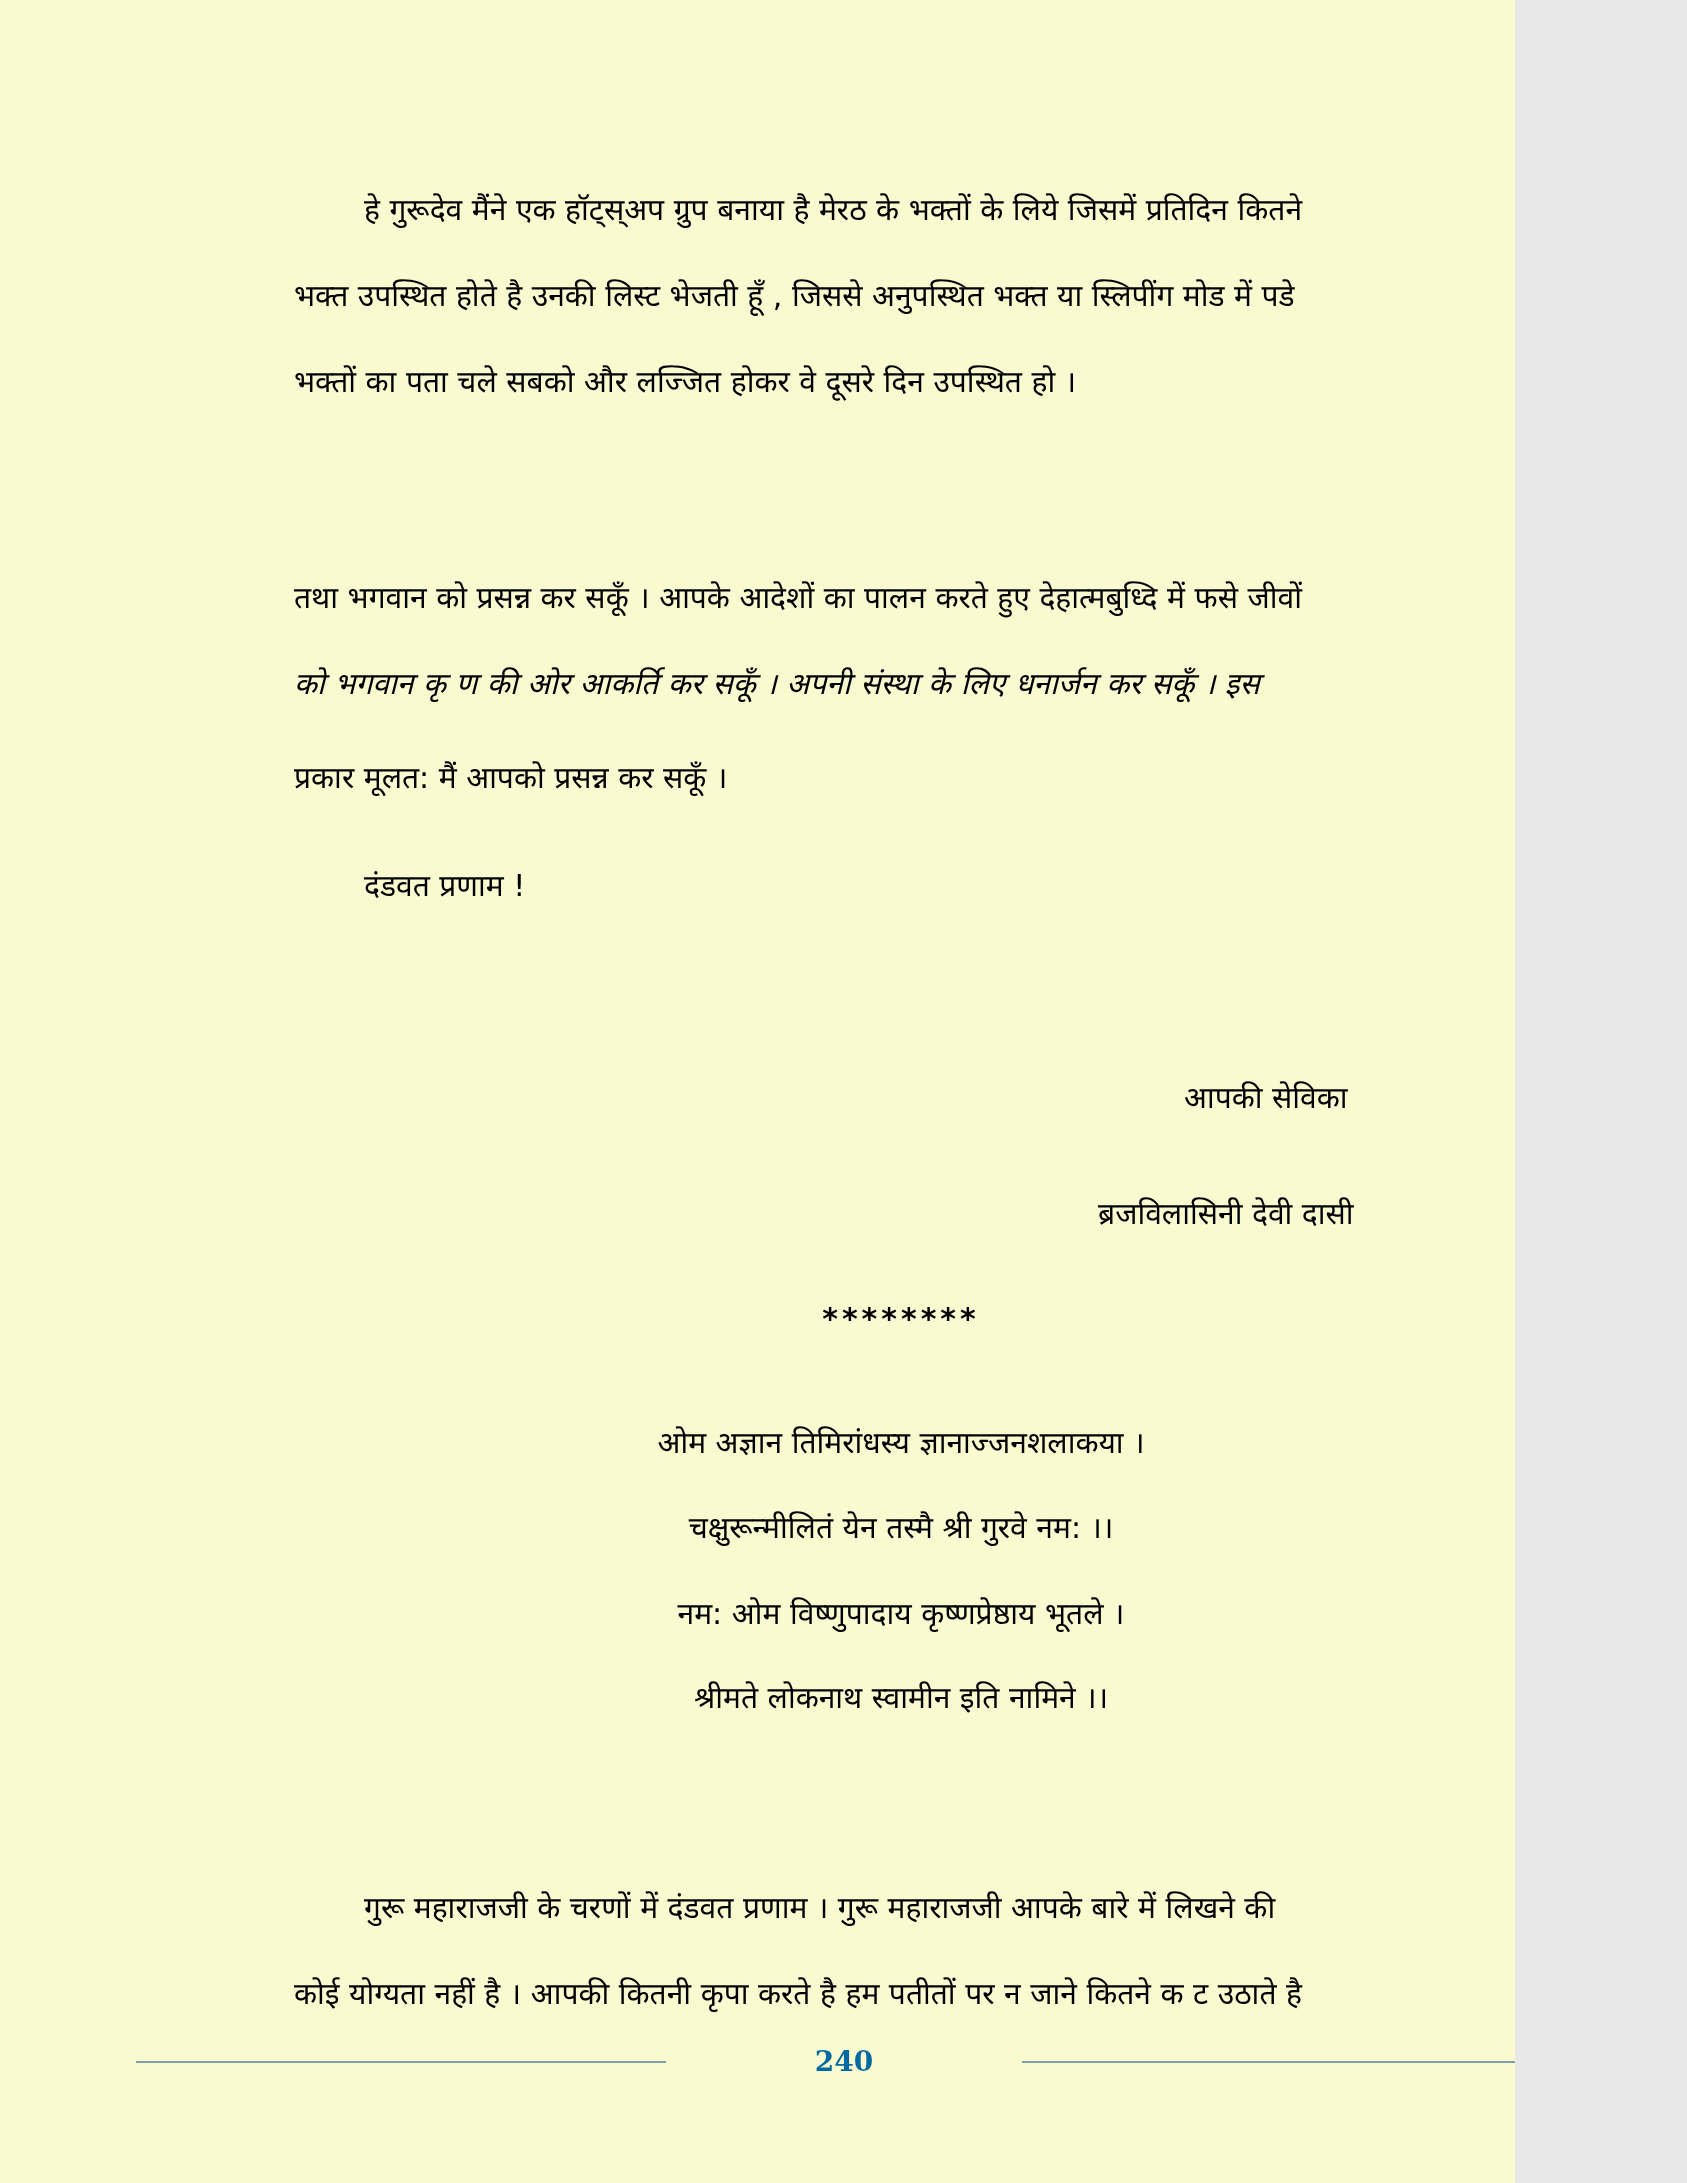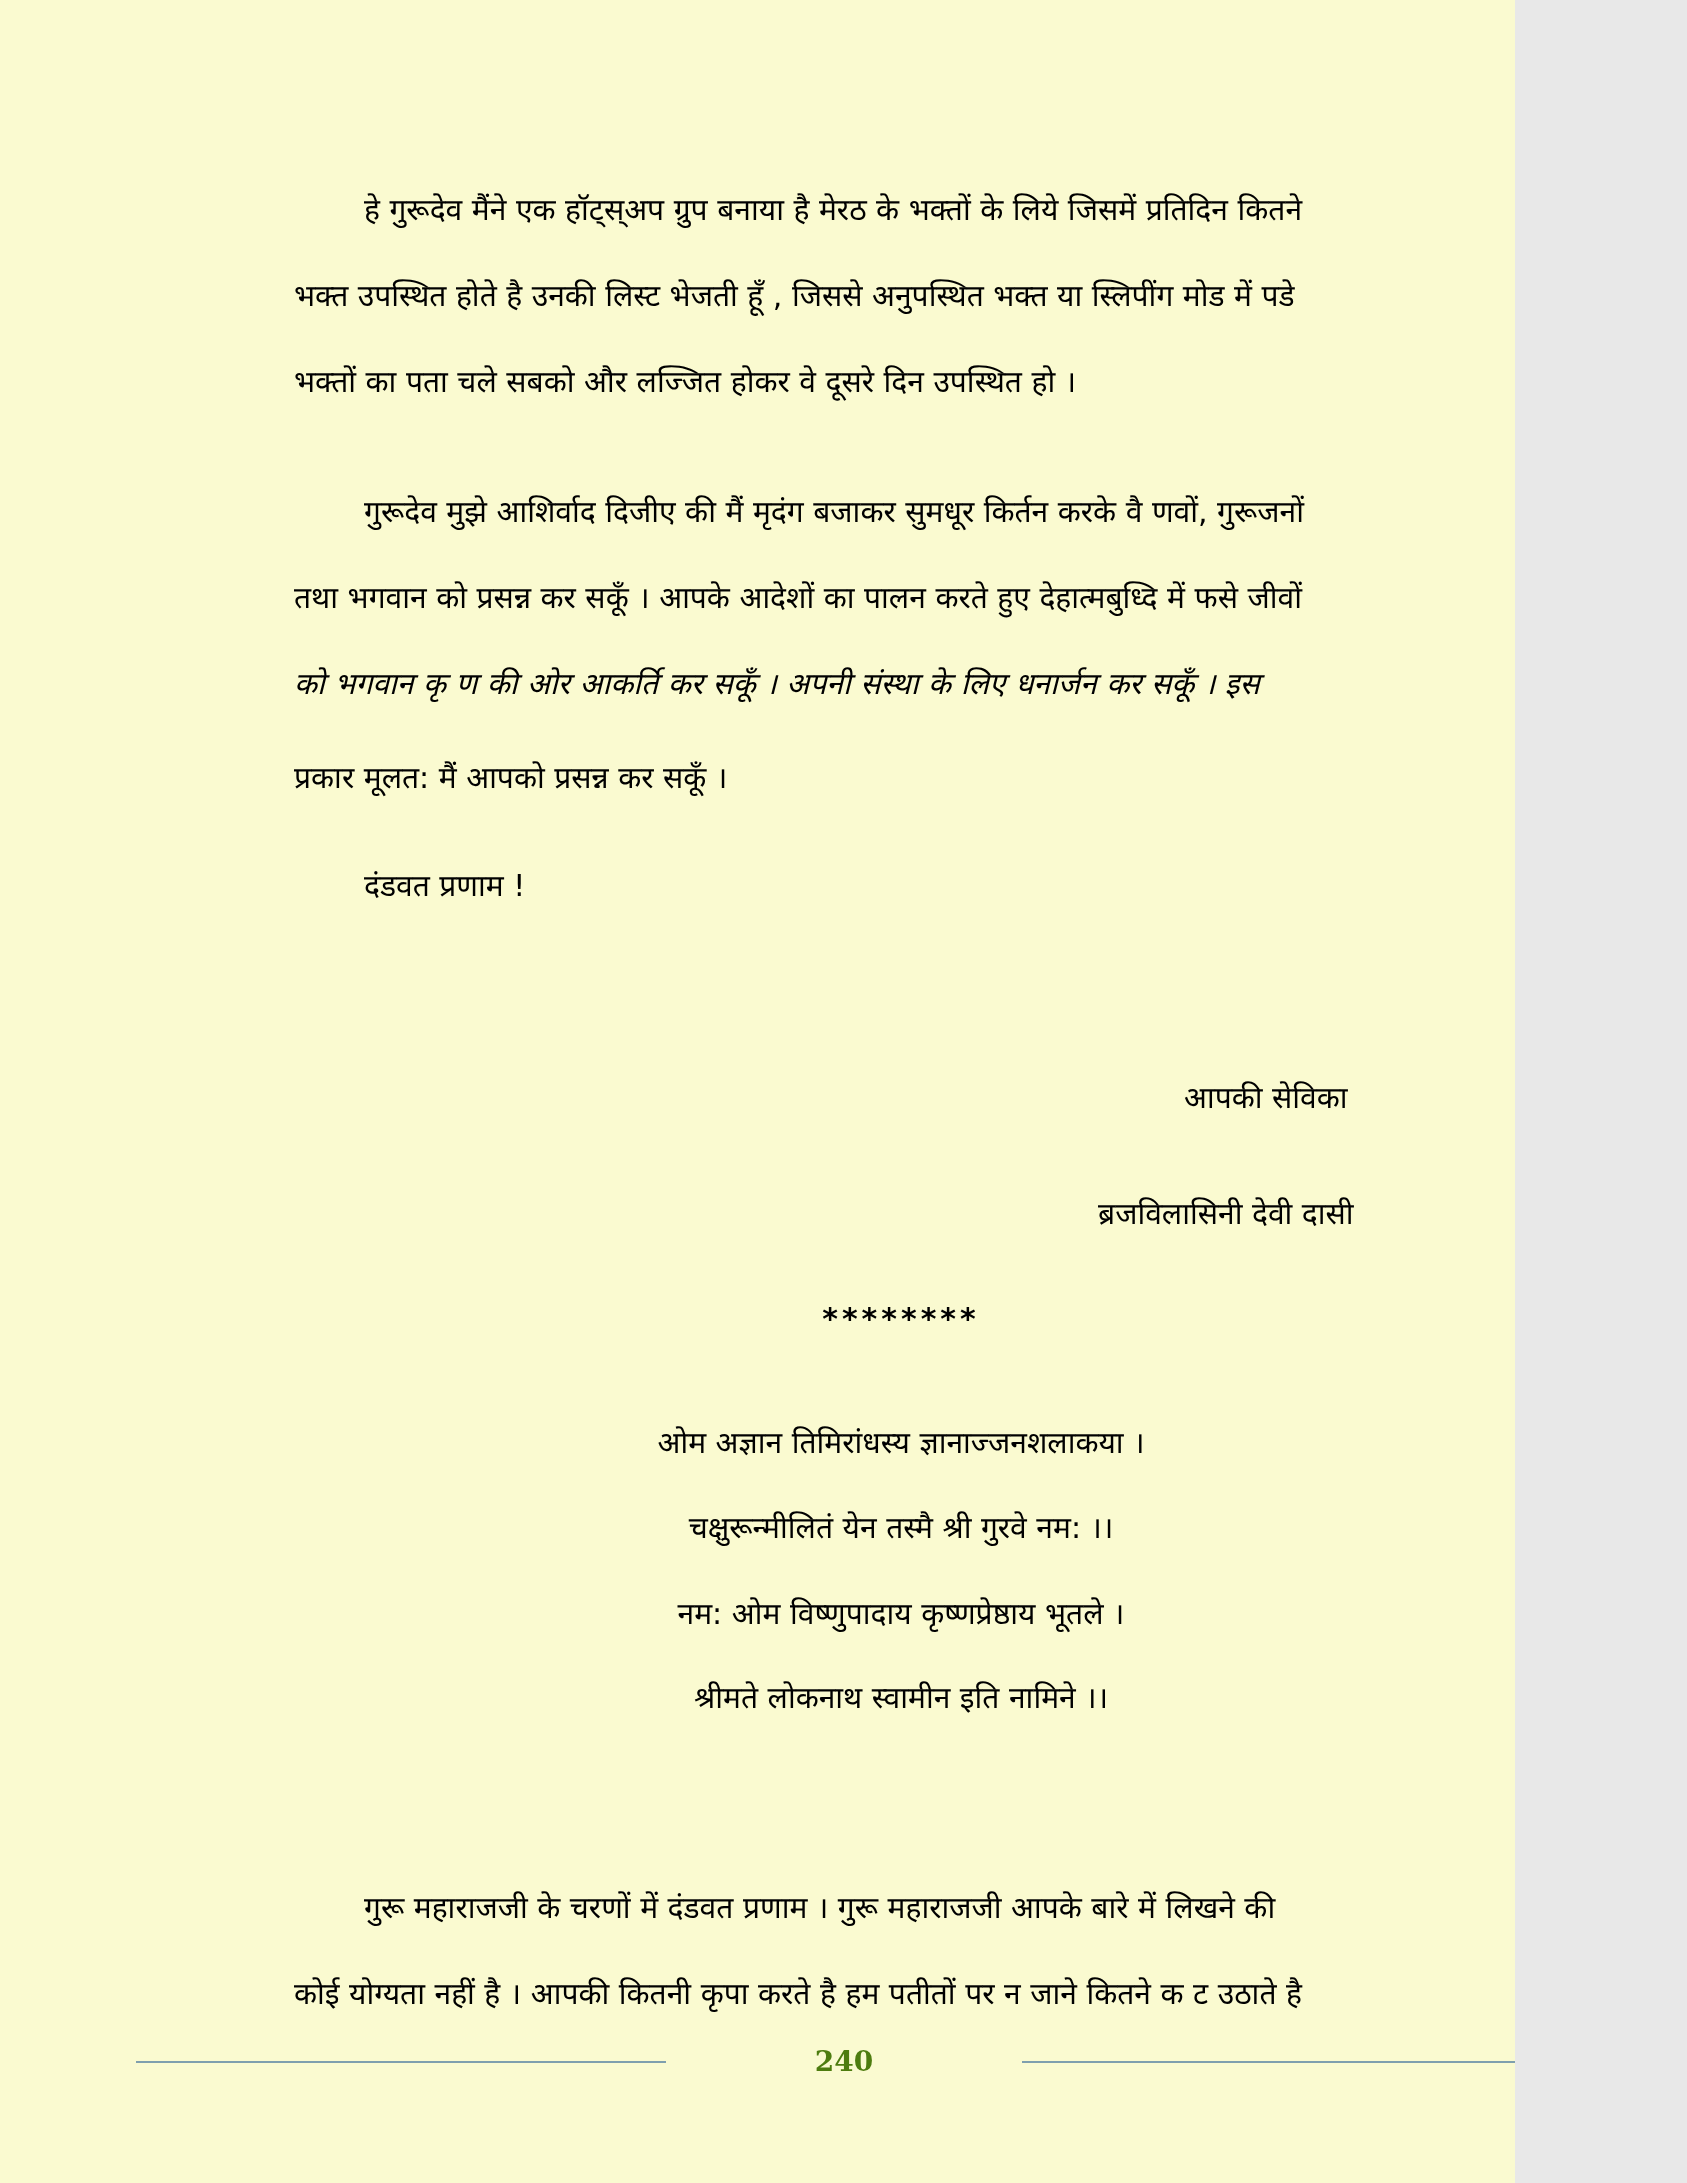--- a/index.html
+++ b/index.html
@@ -67,7 +67,6 @@
   <div class="line" style="top:275px; left:294px;">भक्त उपस्थित होते है उनकी लिस्ट भेजती हूँ , जिससे अनुपस्थित भक्त या स्लिपींग मोड में पडे</div>
   <div class="line" style="top:361px; left:294px;">भक्तों का पता चले सबको और लज्जित होकर वे दूसरे दिन उपस्थित हो ।</div>
 
-  <div class="line" style="top:491px; left:364px;">गुरूदेव मुझे आशिर्वाद दिजीए की मैं मृदंग बजाकर सुमधूर किर्तन करके वै णवों, गुरूजनों</div>
   <div class="line" style="top:577px; left:294px;">तथा भगवान को प्रसन्न कर सकूँ । आपके आदेशों का पालन करते हुए देहात्मबुध्दि में फसे जीवों</div>
   <div class="line" style="top:663px; left:294px;font-style:italic;">को भगवान कृ ण की ओर आकर्ति कर सकूँ । अपनी संस्था के लिए धनार्जन कर सकूँ । इस</div>
   <div class="line" style="top:757px; left:294px;">प्रकार मूलत: मैं आपको प्रसन्न कर सकूँ ।</div>

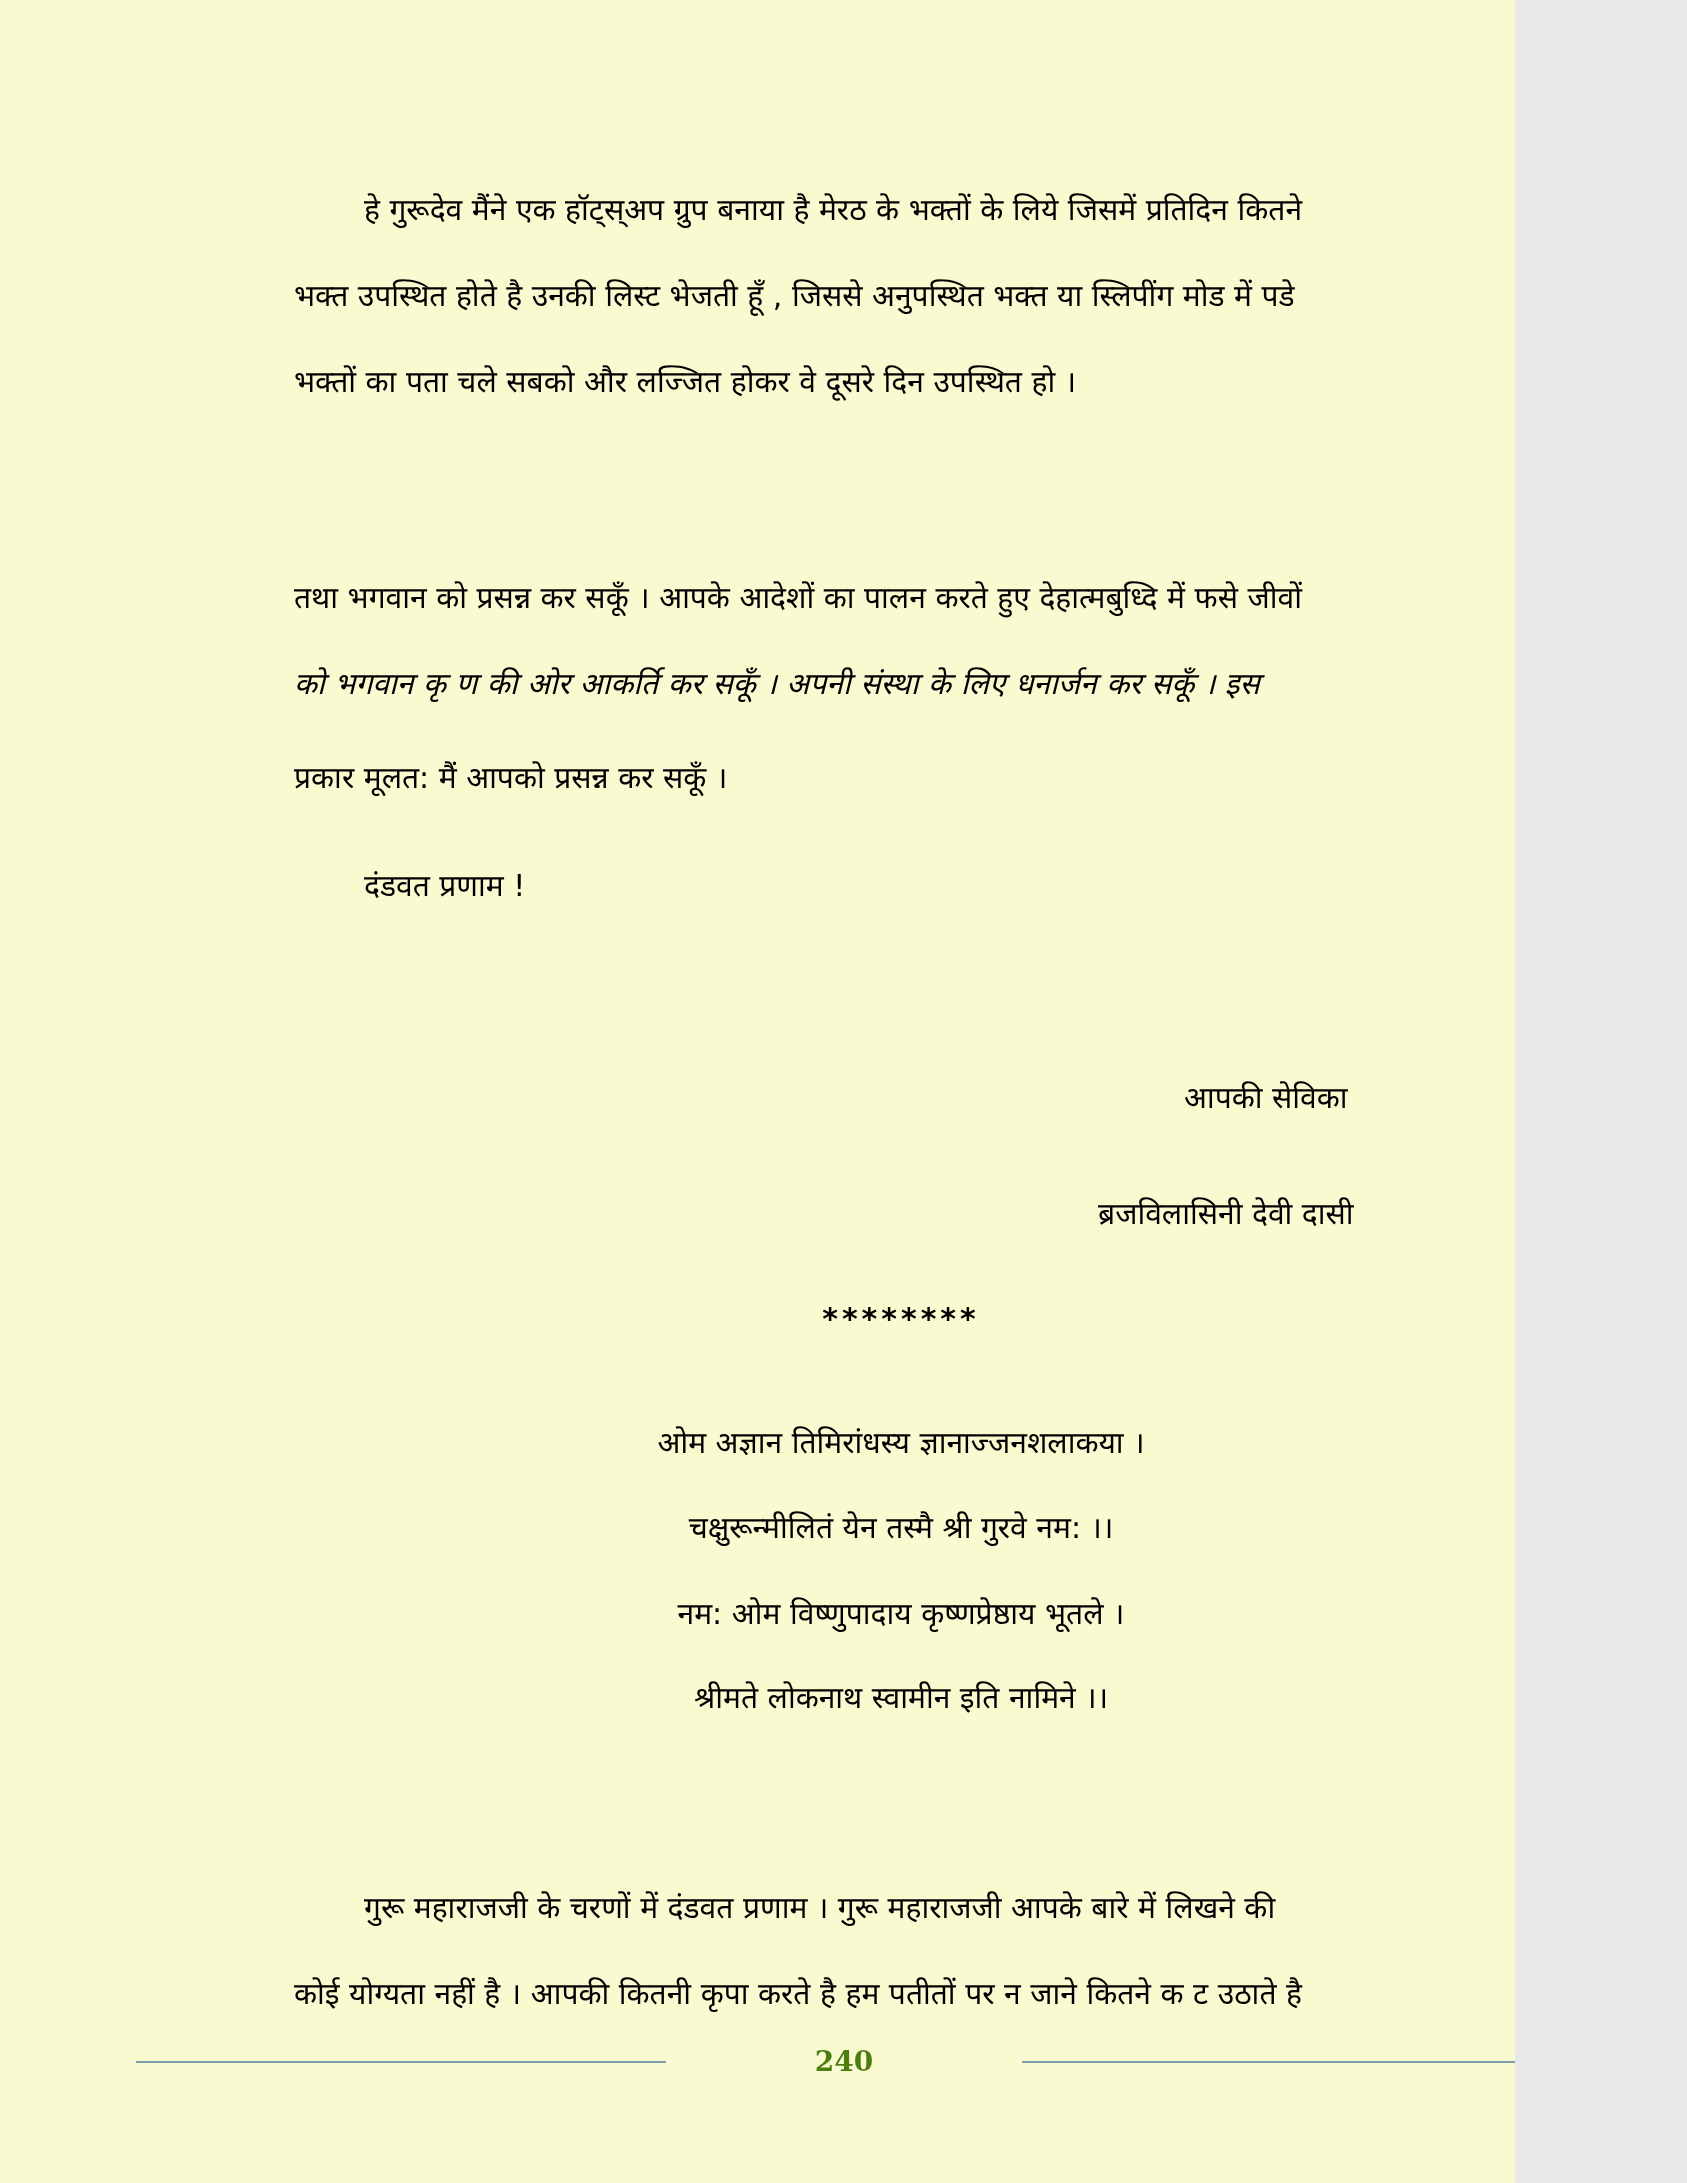--- a/index.html
+++ b/index.html
@@ -53,7 +53,7 @@
     font-family: "DejaVu Serif", serif;
     font-weight: bold;
     font-size: 28px;
-    color: #4d7c0f;
+    color: #0369a1;
     margin: 0 149px;
     line-height: 42px;
   }

